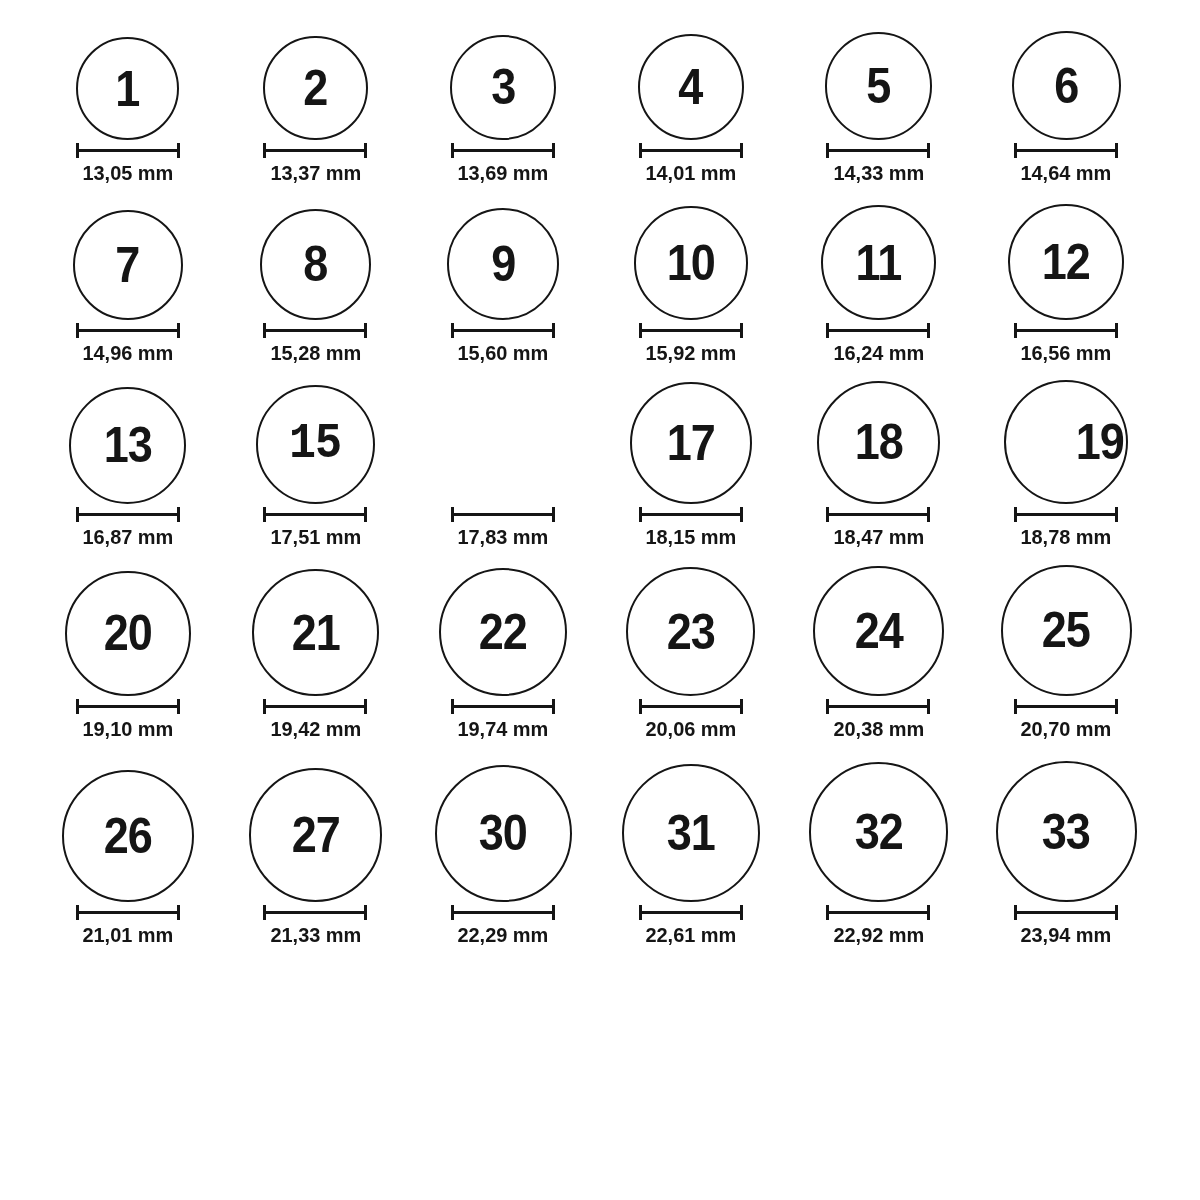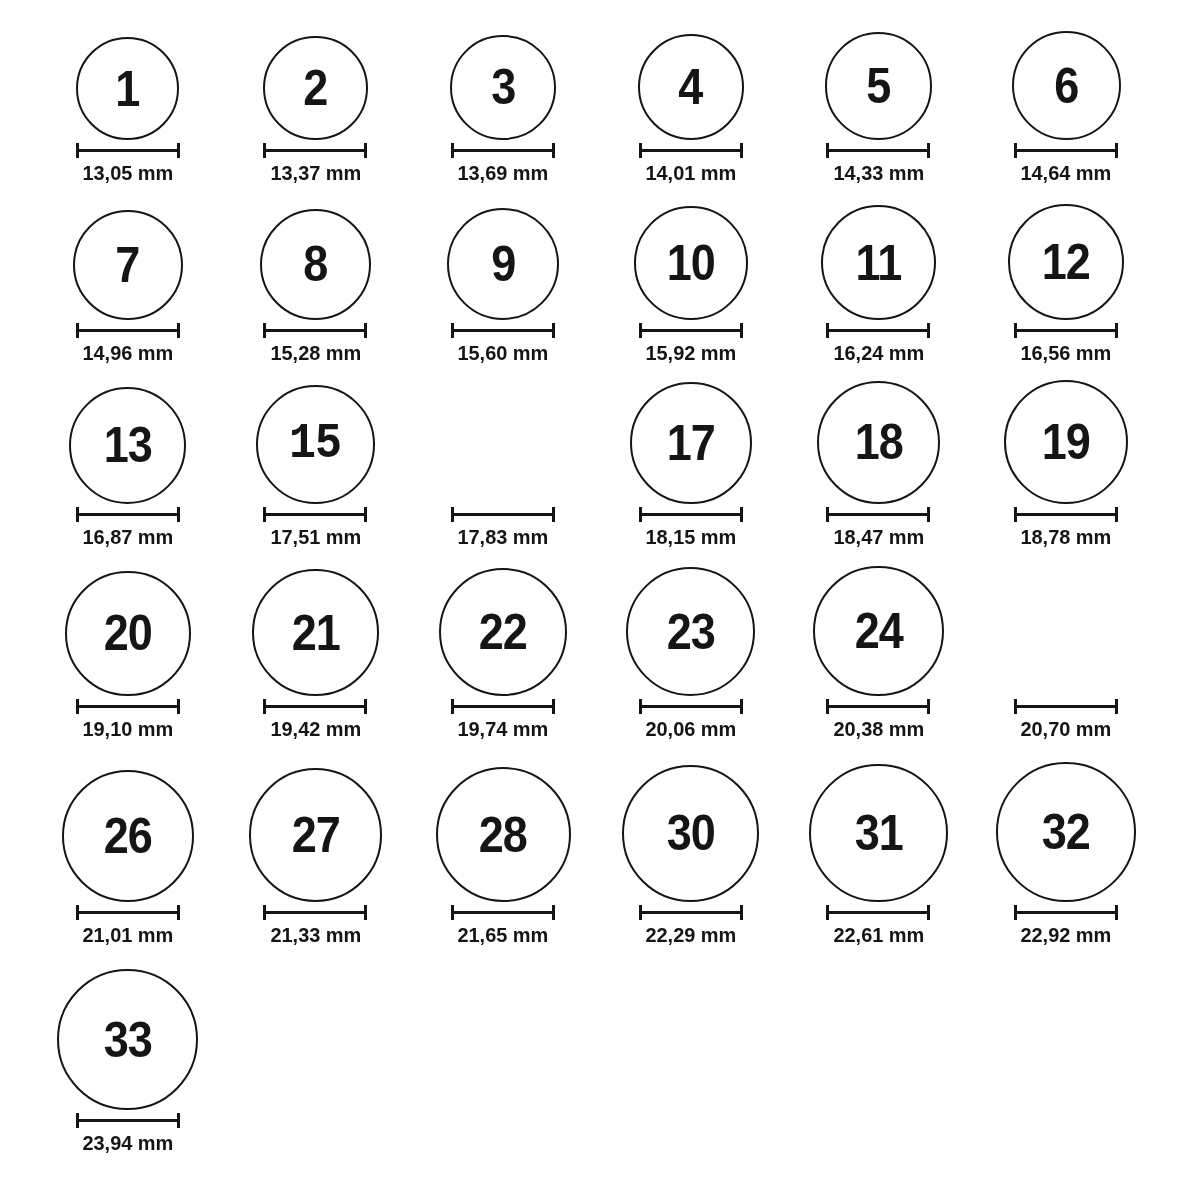--- a/index.html
+++ b/index.html
@@ -212,7 +212,7 @@
   </div>
 
   <div class="cell">
-    <div class="circle" style="width: 124.2px; height: 124.2px;">
+    <div class="circle" style="width: 124.2px; height: 124.2px; justify-content: flex-end;">
       <span class="num">19</span>
     </div>
     <div class="dimline"></div>

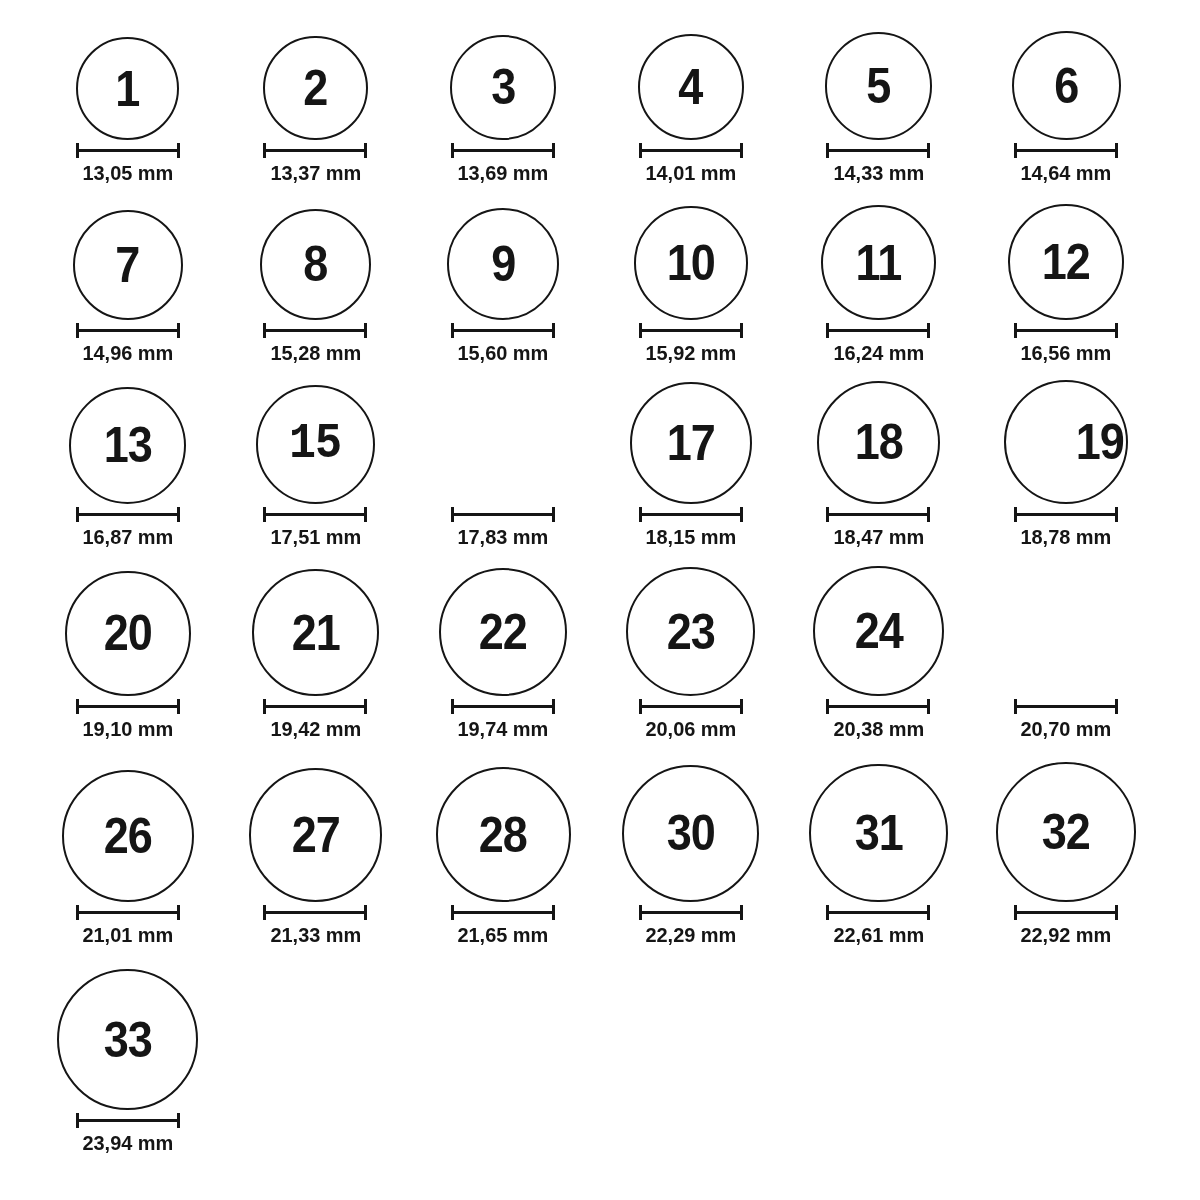--- a/index.html
+++ b/index.html
@@ -260,6 +260,9 @@
   </div>
 
   <div class="cell">
+    <div class="circle" style="width: 131.3px; height: 131.3px;">
+      <span class="num">25</span>
+    </div>
     <div class="dimline"></div>
     <div class="label">20,70 mm</div>
   </div>

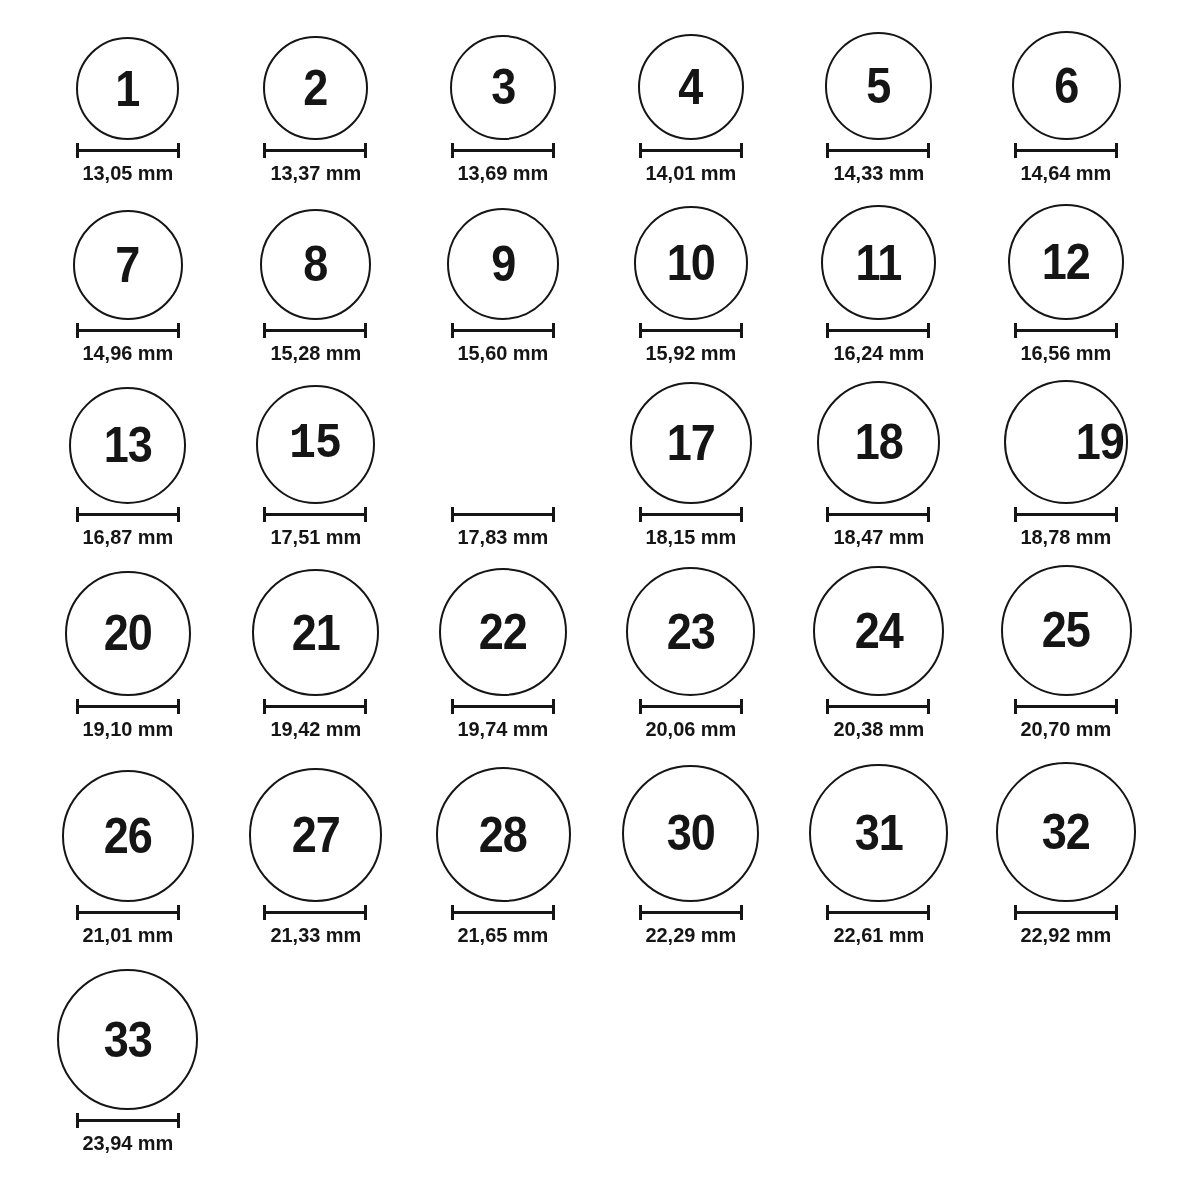--- a/index.html
+++ b/index.html
@@ -283,13 +283,6 @@
     <div class="label">21,33 mm</div>
   </div>
 
-  <div class="cell">
-    <div class="circle" style="width: 134.9px; height: 134.9px;">
-      <span class="num">28</span>
-    </div>
-    <div class="dimline"></div>
-    <div class="label">21,65 mm</div>
-  </div>
 
 
   <div class="cell">

